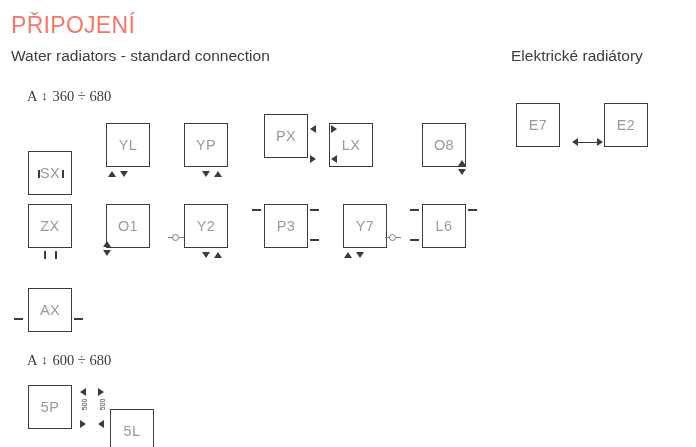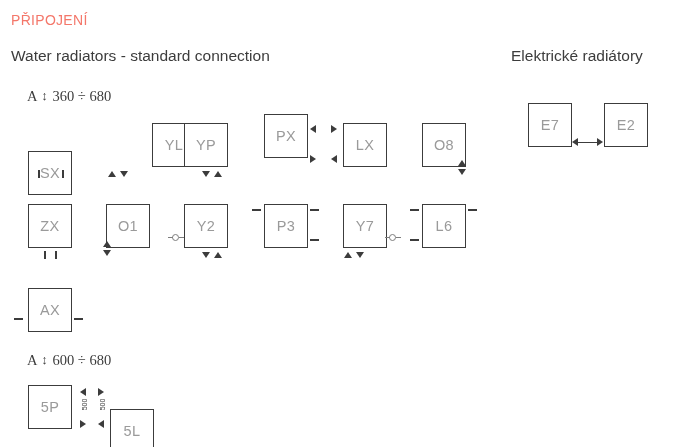--- a/index.html
+++ b/index.html
@@ -21,7 +21,7 @@
     position: absolute;
     left: 11px;
     top: 12px;
-    font-size: 14px;
+    font-size: 23px;
     letter-spacing: 0.3px;
     color: #f4776a;
     white-space: nowrap;

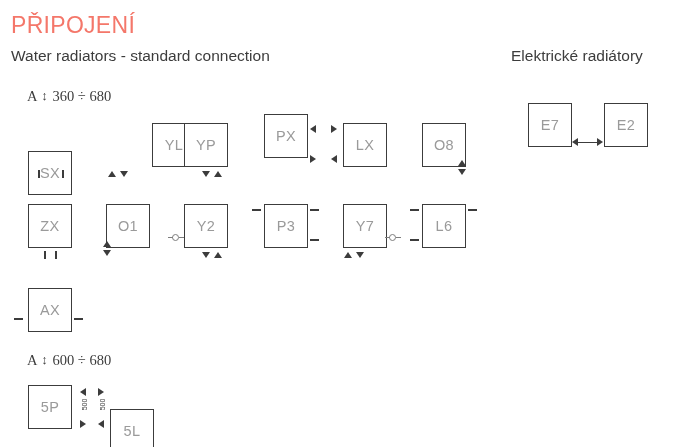--- a/index.html
+++ b/index.html
@@ -297,7 +297,7 @@
 <div class="tri left" style="left:98px; top:420px;"></div>
 <div class="dim-v" style="left:91px; top:401px; width:22px; text-align:center;">500</div>
 
-<div class="box" style="left:528px; top:103px;">
+<div class="box" style="left:516px; top:103px;">
   <span class="box-label">E7</span>
 </div>
 <div class="earrow" style="left:572px; top:138px; width:16px;">

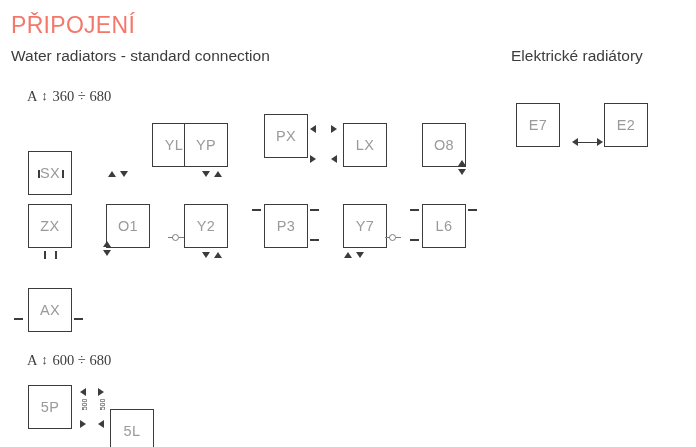--- a/index.html
+++ b/index.html
@@ -199,7 +199,7 @@
 <div class="tick" style="left:38px; top:170px;"></div>
 <div class="tick" style="left:62px; top:170px;"></div>
 
-<div class="box" style="left:106px; top:123px;margin-left:46px;">
+<div class="box" style="left:106px; top:123px;">
   <span class="box-label">YL</span>
 </div>
 <div class="tri up" style="left:108px; top:171px;"></div>

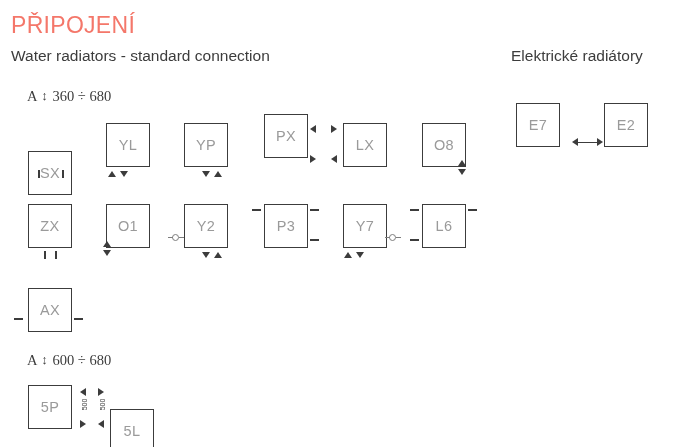--- a/index.html
+++ b/index.html
@@ -217,7 +217,7 @@
 <div class="tri left" style="left:310px; top:125px;"></div>
 <div class="tri right" style="left:310px; top:155px;"></div>
 
-<div class="box" style="left:343px; top:123px;">
+<div class="box" style="left:329px; top:123px;">
   <span class="box-label">LX</span>
 </div>
 <div class="tri right" style="left:331px; top:125px;"></div>

